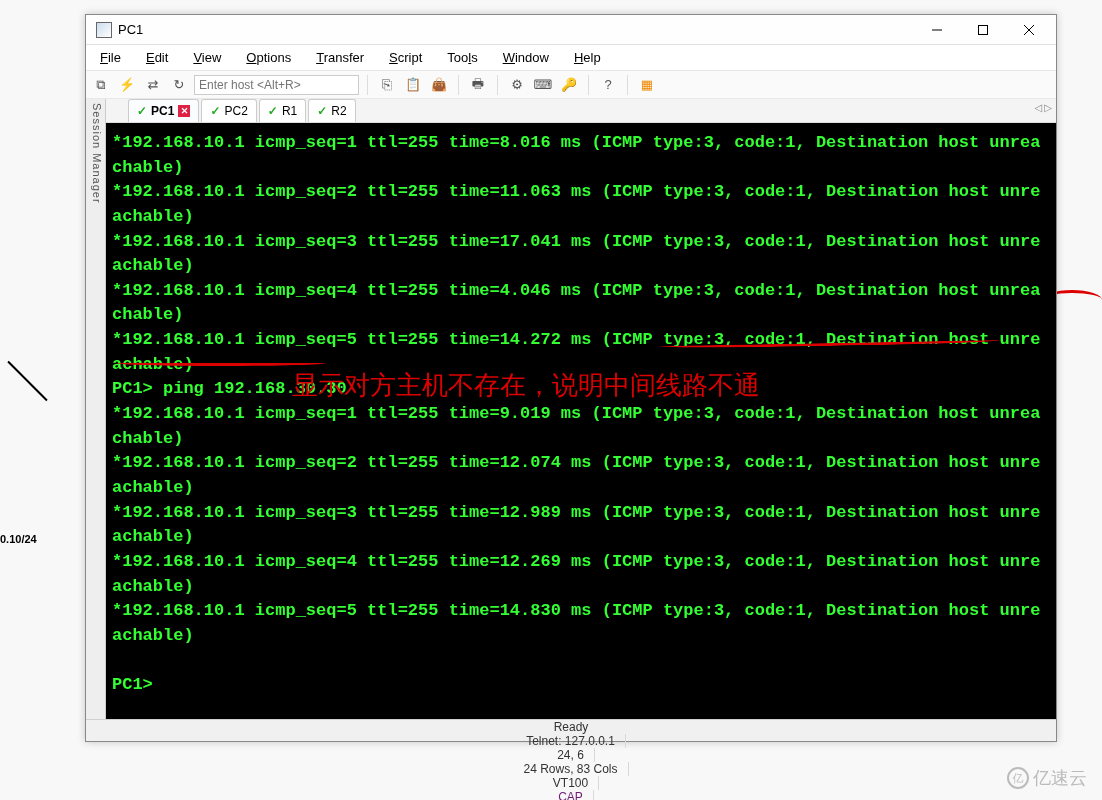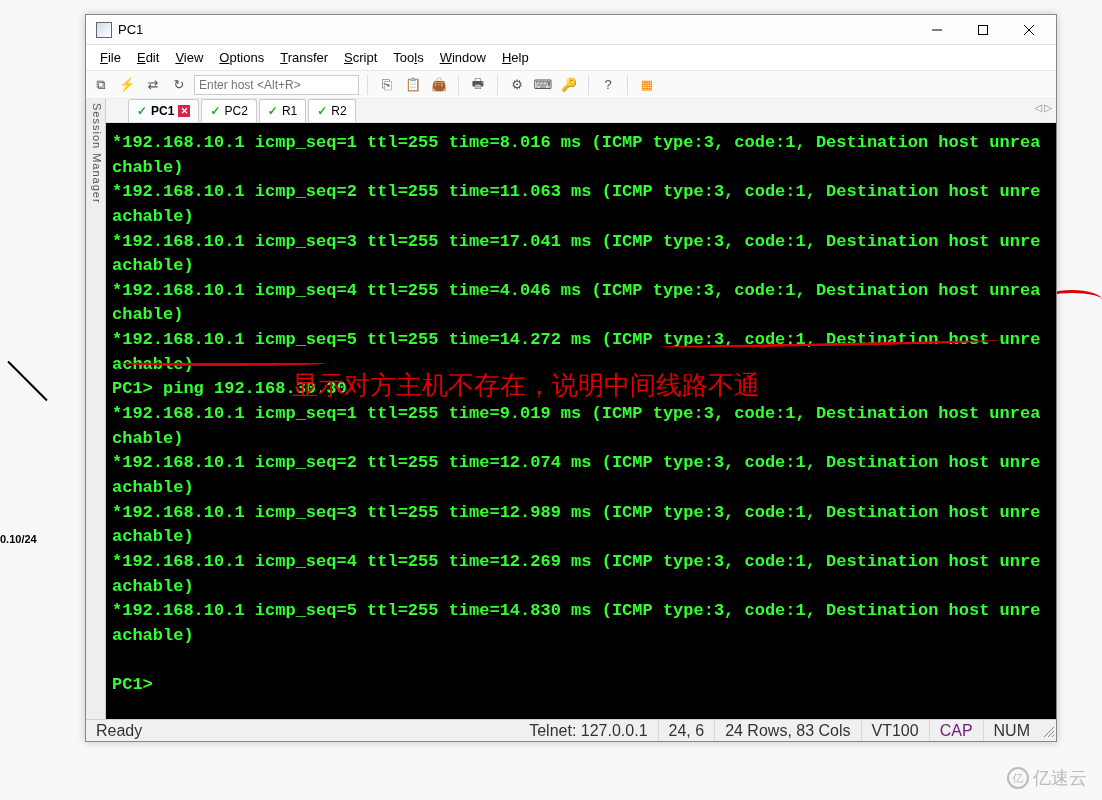--- a/index.html
+++ b/index.html
@@ -17,7 +17,7 @@
   .winbtn { width: 46px; height: 28px; display: flex; align-items: center; justify-content: center; color: #000;}
   .winbtn svg { width: 10px; height: 10px; }
   
-  .menubar { height: 26px; display: flex; align-items: center; padding: 0 6px; gap: 0; border-bottom: 1px solid #e8e8e8;}
+  .menubar { height: 26px; display: flex; align-items: center; padding: 0 6px; gap: 9px; border-bottom: 1px solid #e8e8e8;}
   .menubar .mitem { padding: 3px 8px; cursor: pointer;}
   .mitem u { text-decoration: underline; }
   

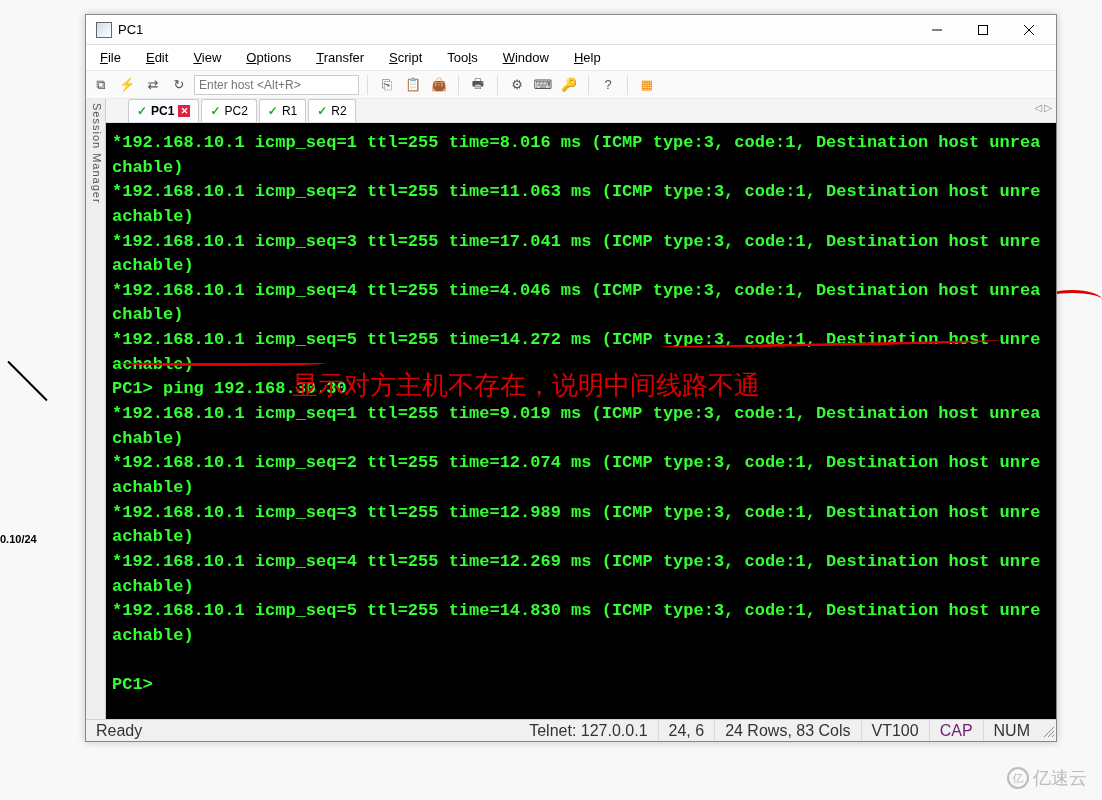--- a/index.html
+++ b/index.html
@@ -44,7 +44,7 @@
   .annotation { position: absolute; color: #d00; font-size: 26px; font-family: "Microsoft YaHei","SimSun",sans-serif; font-weight: normal; pointer-events: none;}
   .red-underline { position: absolute; border-bottom: 3px solid #d00; height: 6px; border-radius: 0 0 50% 50%; pointer-events: none;}
   
-  .statusbar { height: 22px; background: #f0f0f0; border-top: 1px solid #d0d0d0; display: flex; align-items: center; font-size: 16px; color: #333;}
+  .statusbar { height: 22px; background: #f0f0f0; border-top: 1px solid #d0d0d0; display: flex; align-items: center; font-size: 12px; color: #333; flex-direction: column;}
   .statusbar .cell { padding: 0 10px; border-right: 1px solid #d8d8d8; height: 100%; display: flex; align-items: center;}
   .statusbar .spacer { flex: 1;}
   .grip { width: 16px; display: flex; align-items: flex-end; justify-content: flex-end; padding: 2px;}

